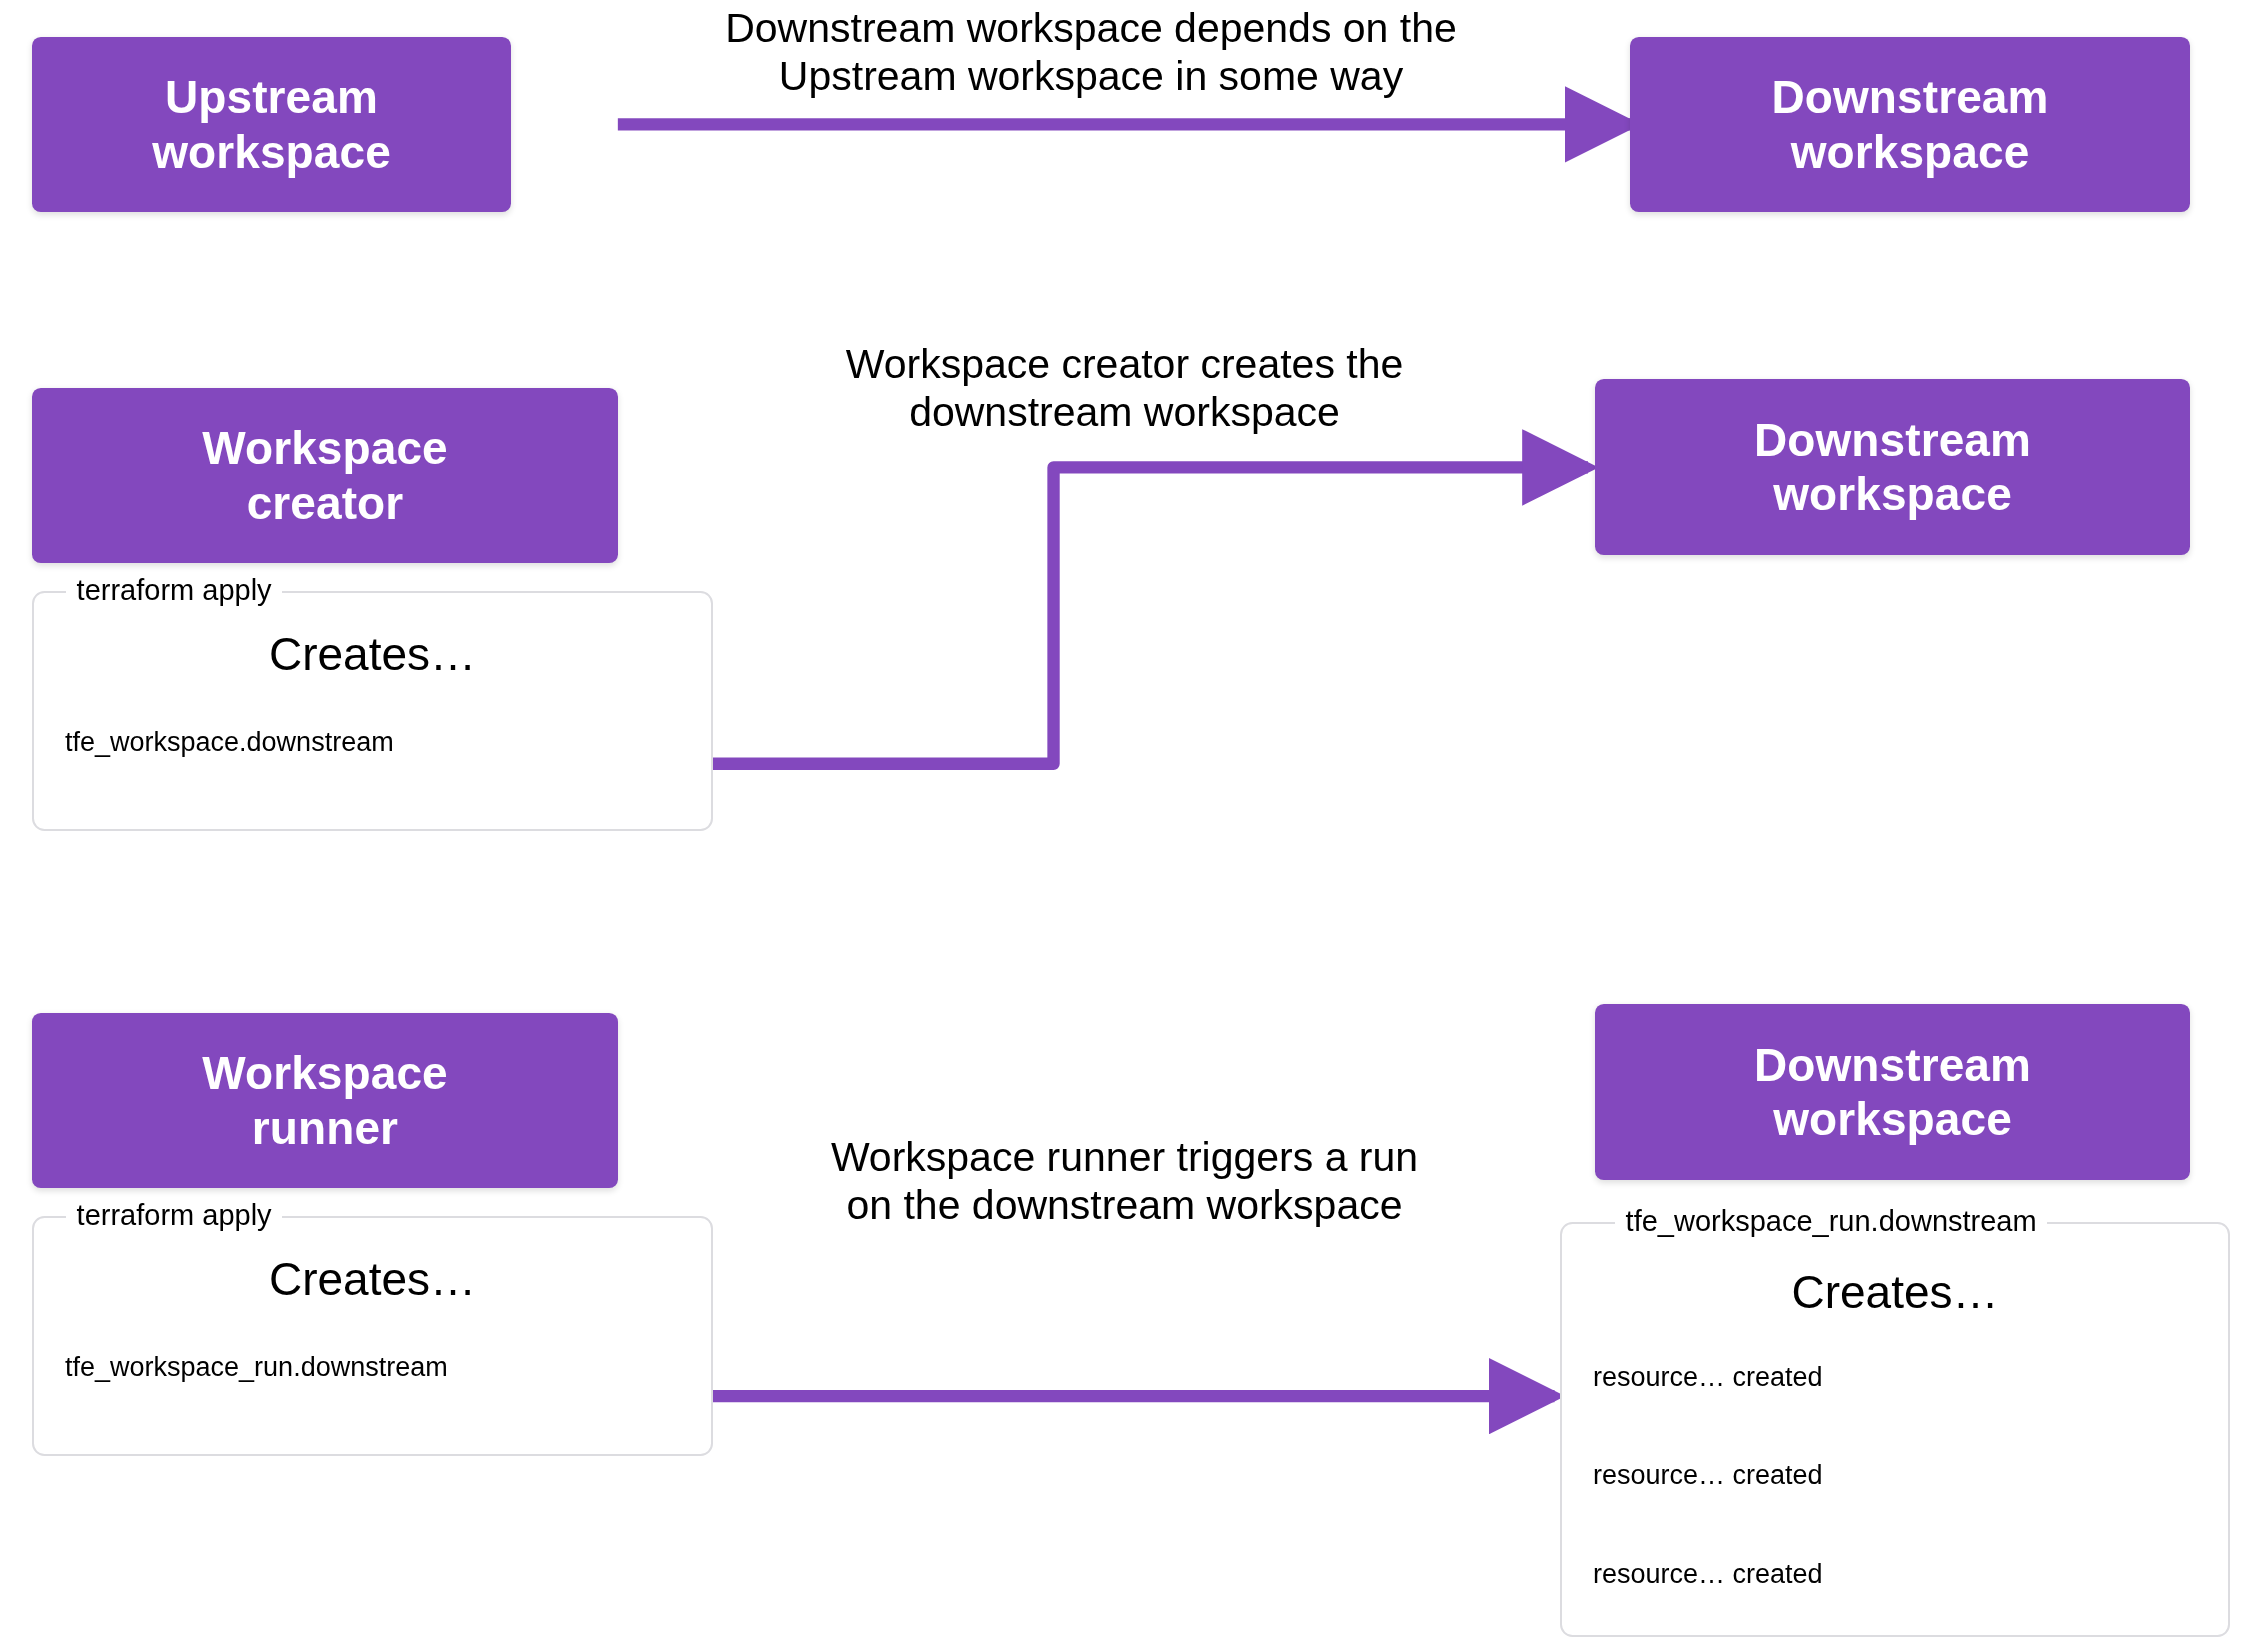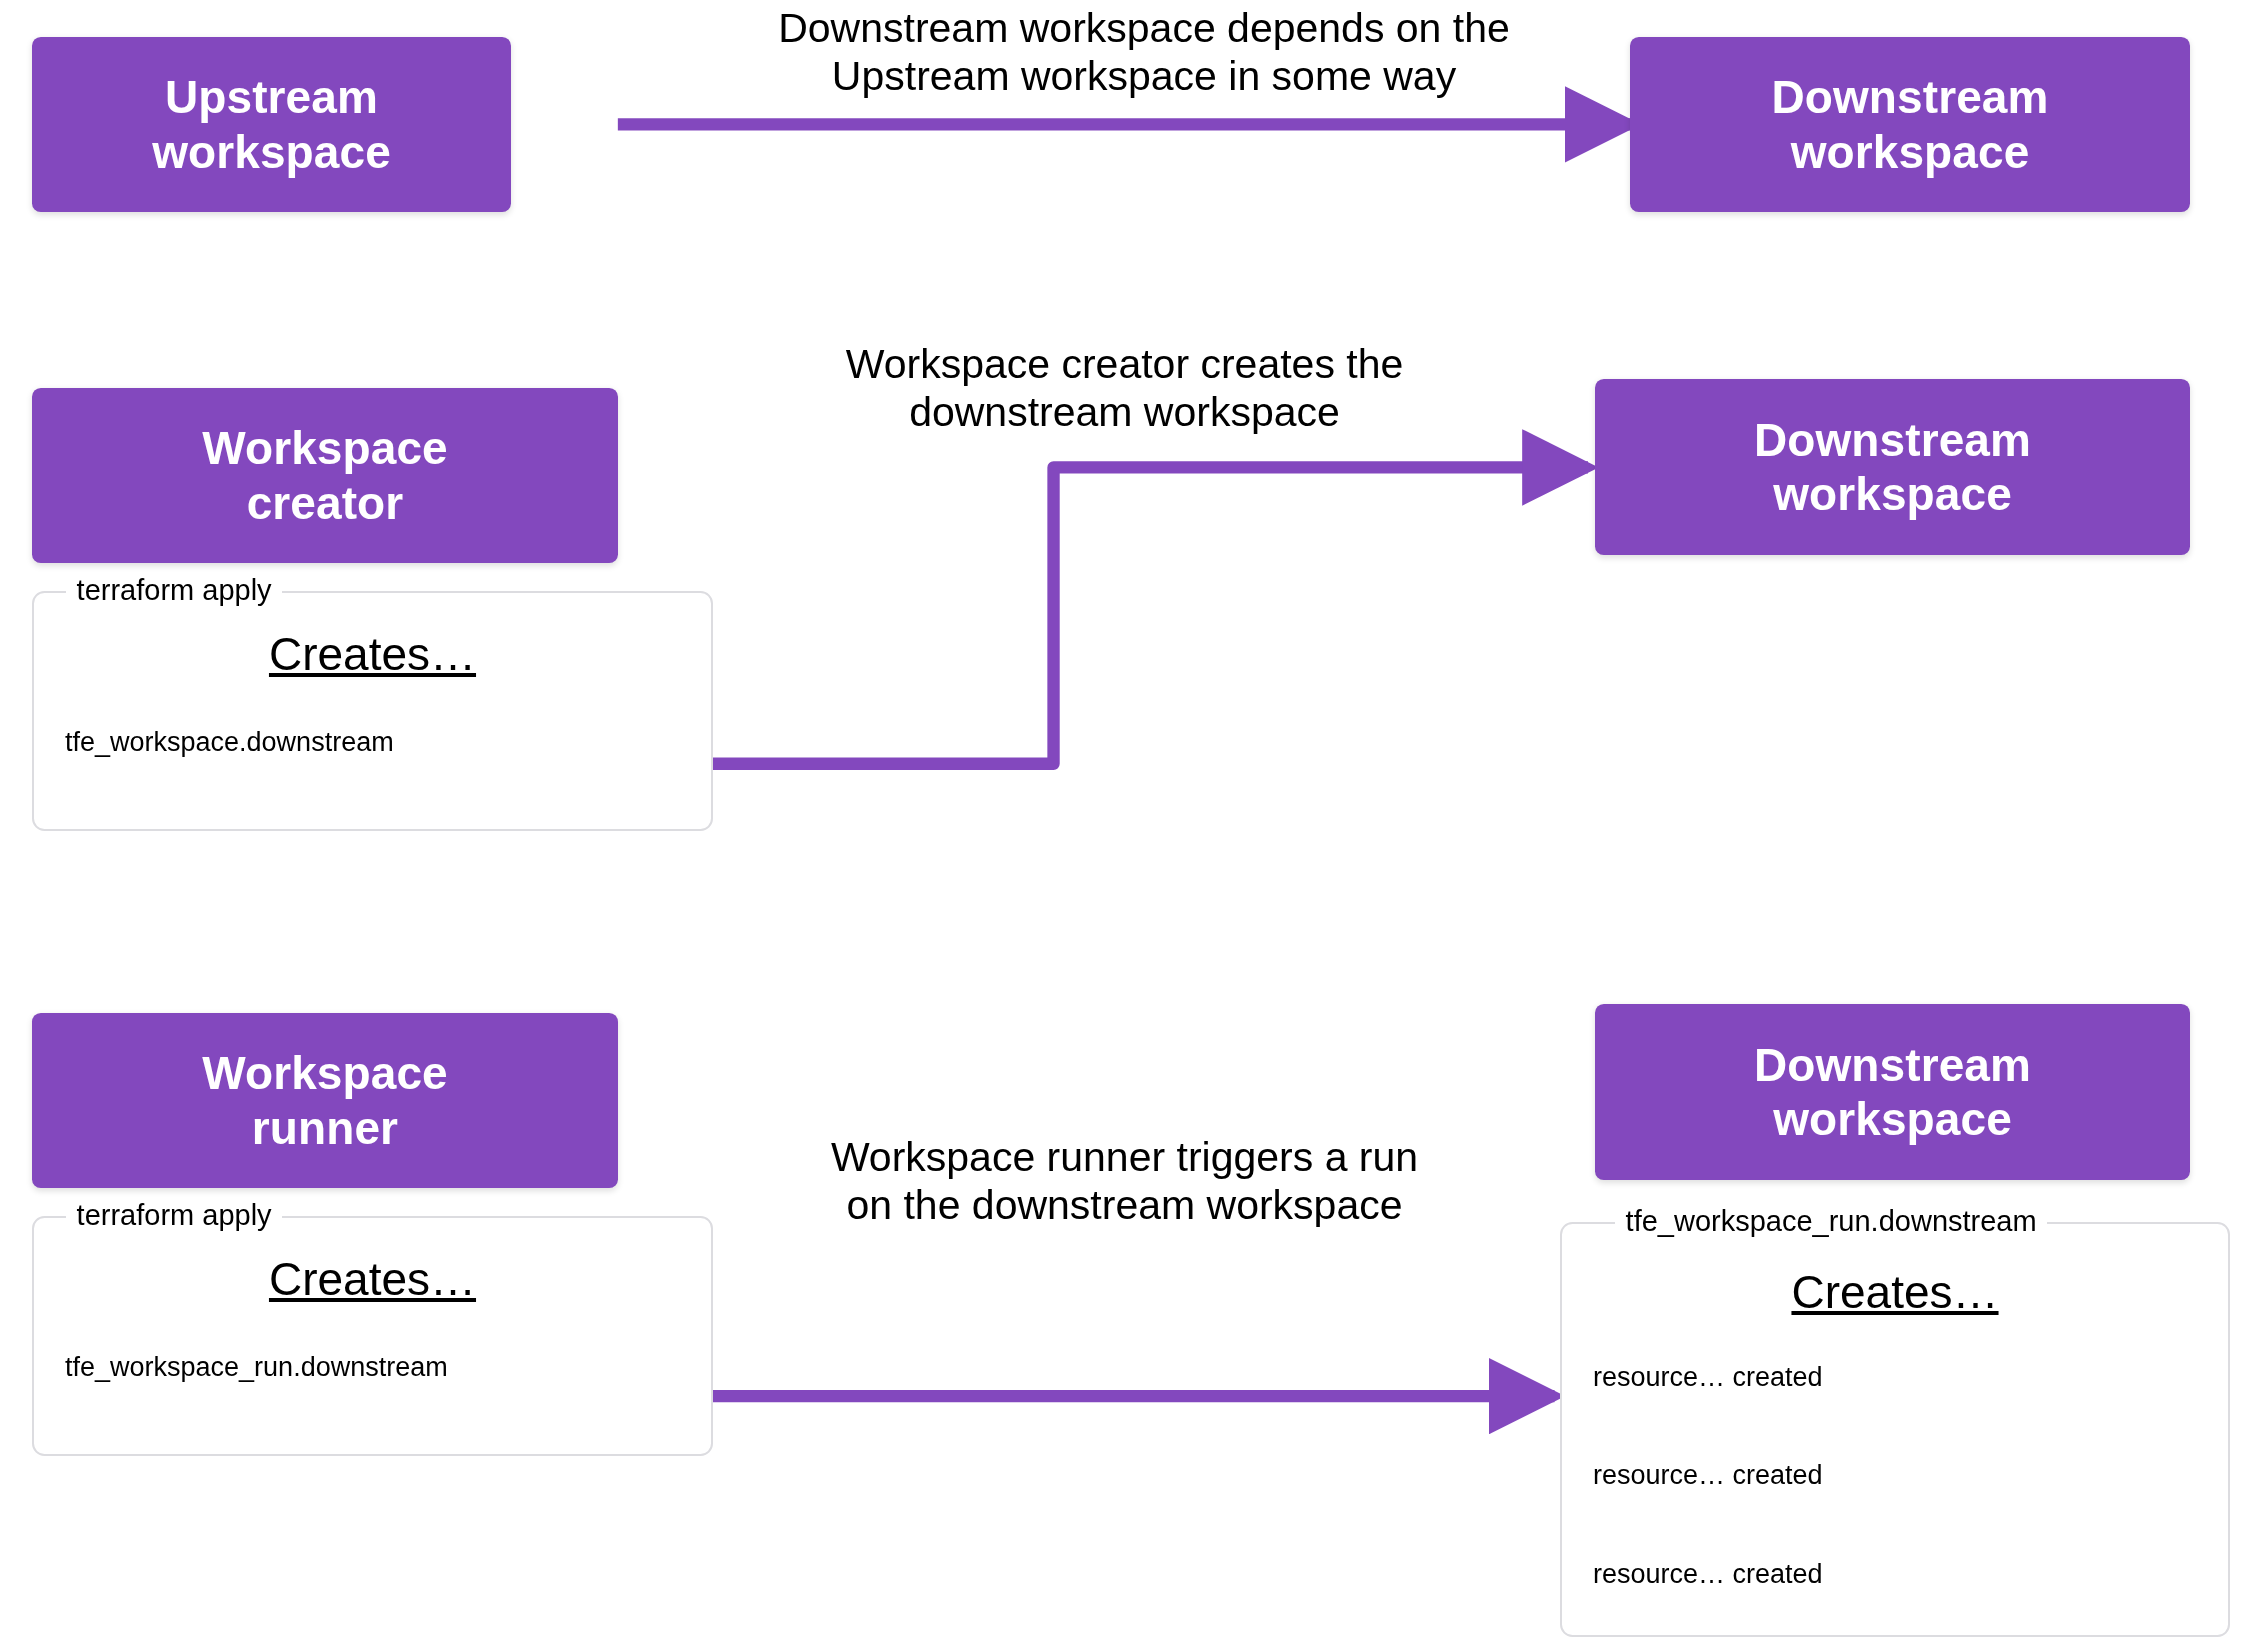--- a/index.html
+++ b/index.html
@@ -127,7 +127,7 @@
 workspace</div>
   </div>
 
-  <div class="caption" style="left:681px; top:5.3px; width:926px;">Downstream workspace depends on the
+  <div class="caption" style="left:628px; top:5.3px; width:926px;">Downstream workspace depends on the
 Upstream workspace in some way</div>
 
   <div class="node" style="left:1630px; top:37px; width:560px; height:175px;">

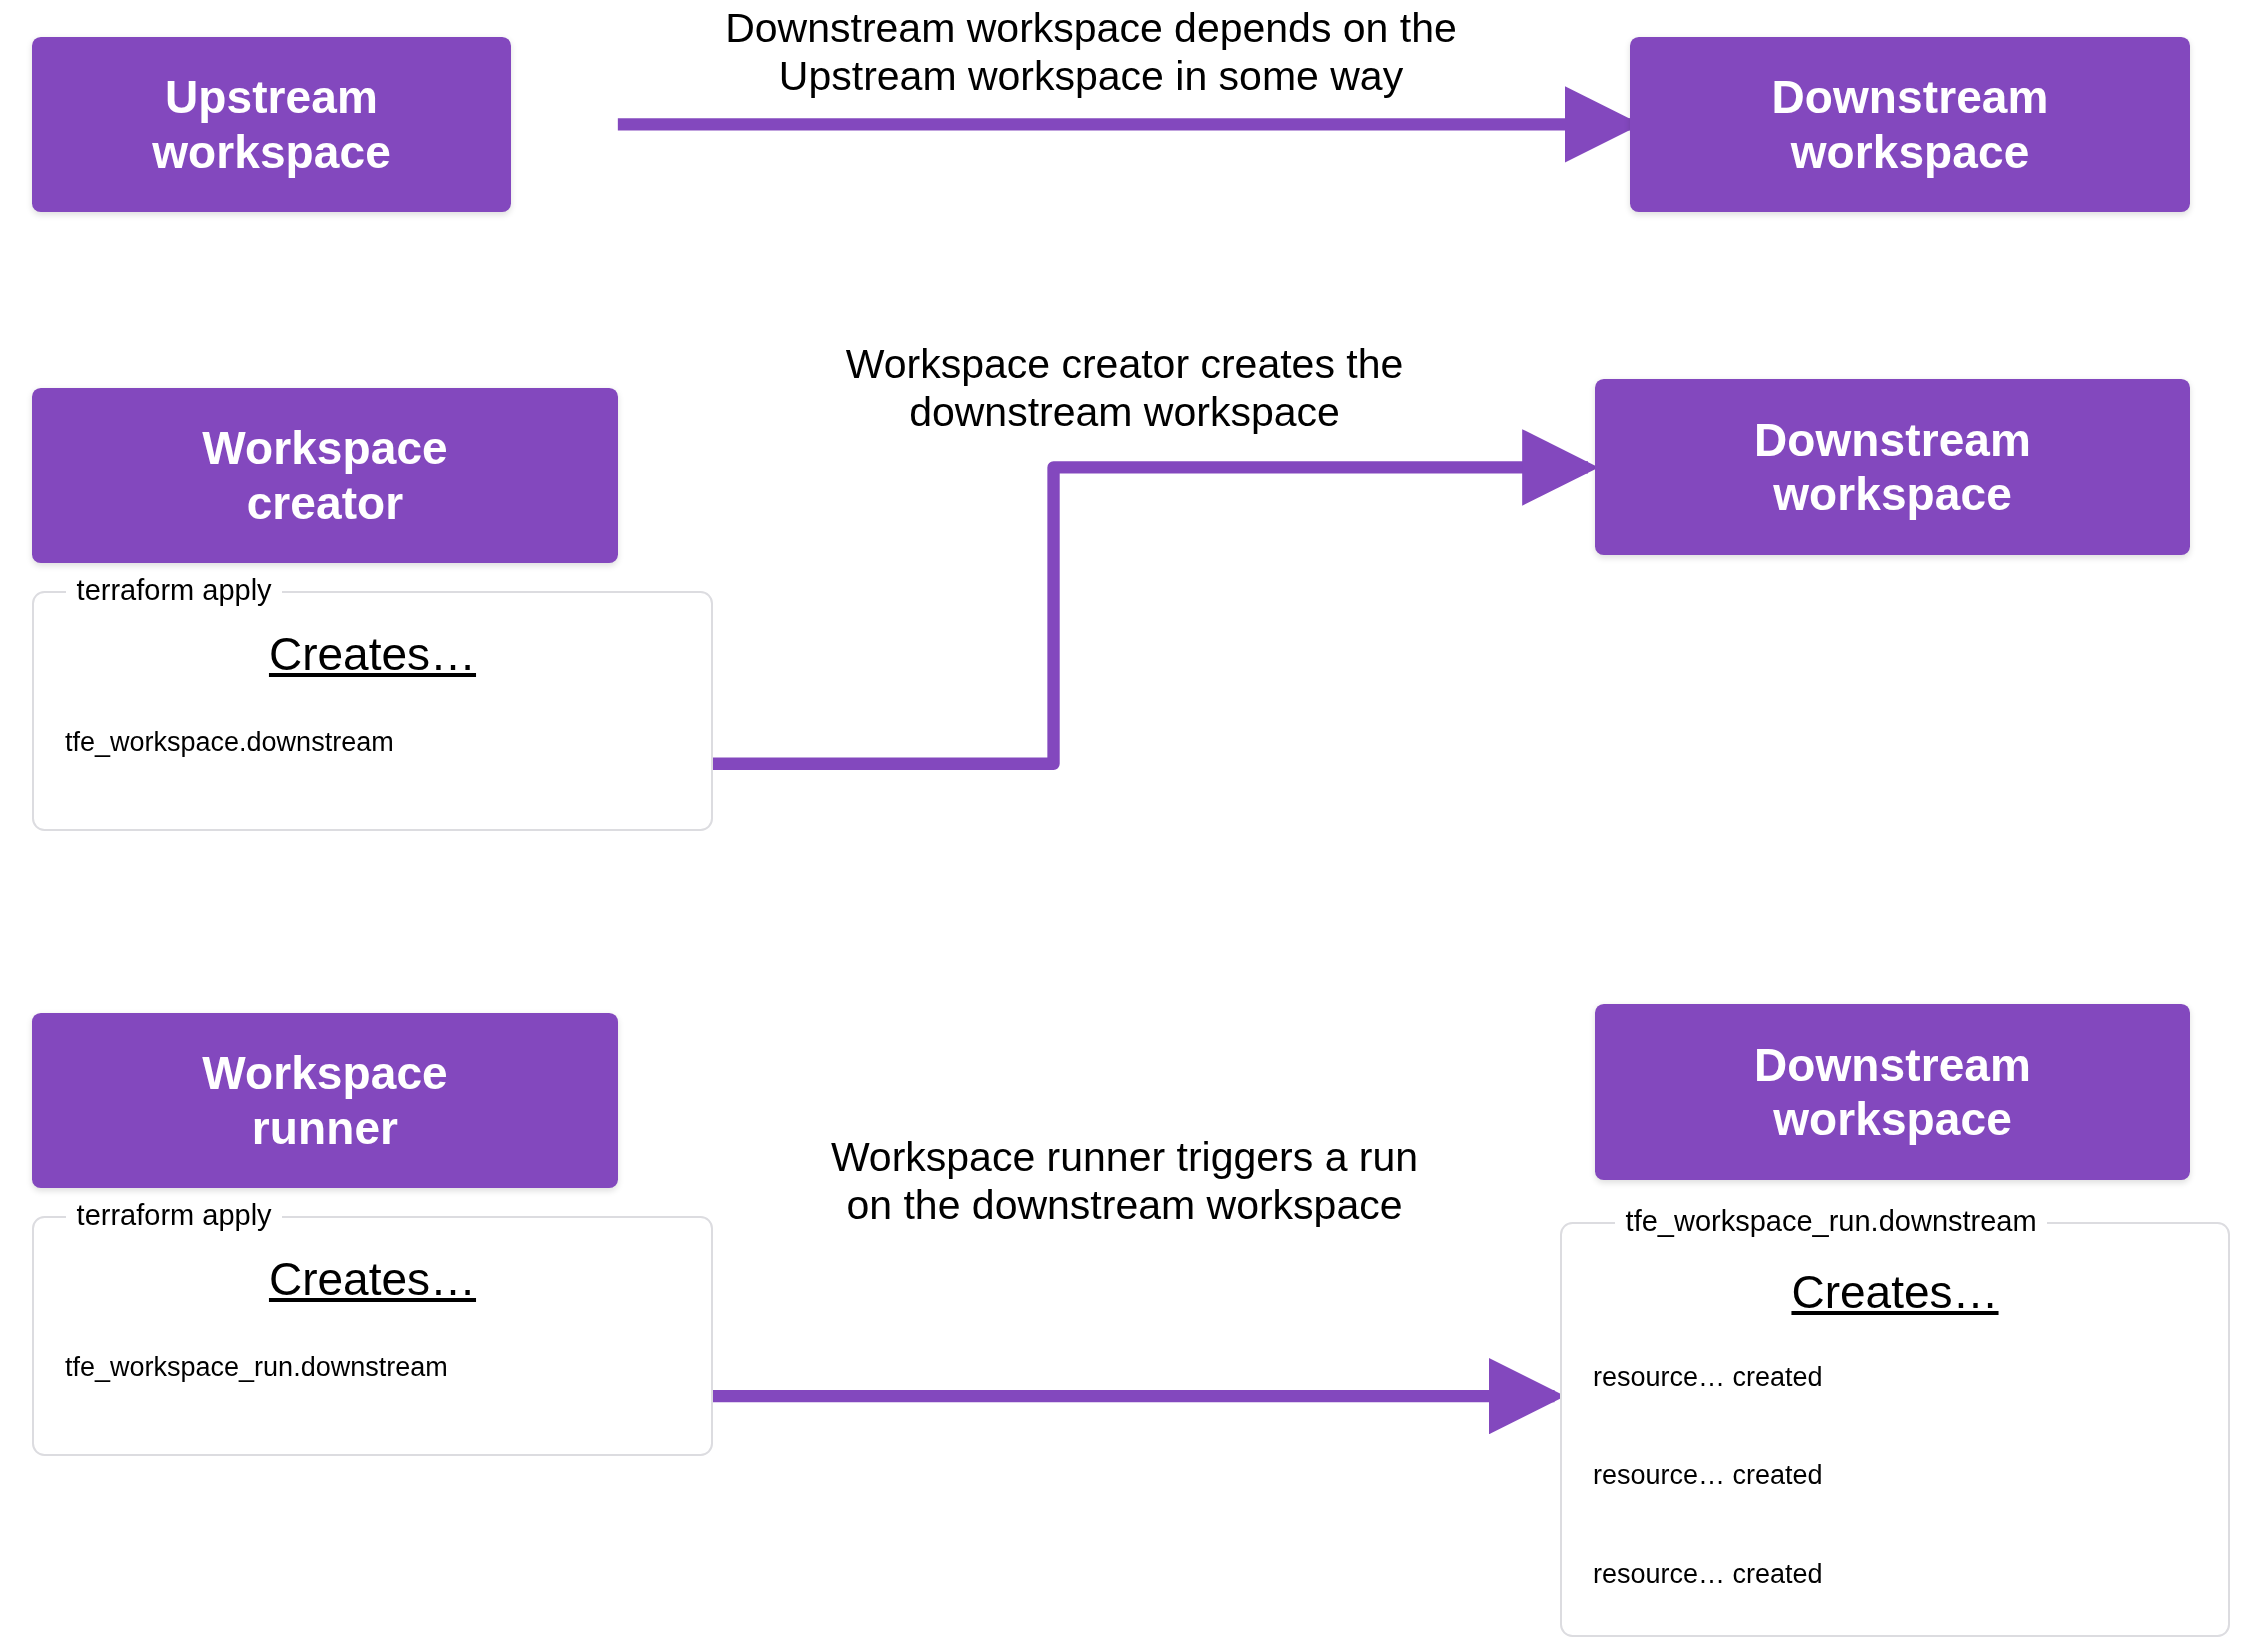--- a/index.html
+++ b/index.html
@@ -77,7 +77,6 @@
     text-align: center;
     font-size: 46px;
     color: #000000;
-    text-decoration: underline;
   }
   .panel-row {
     position: absolute;

